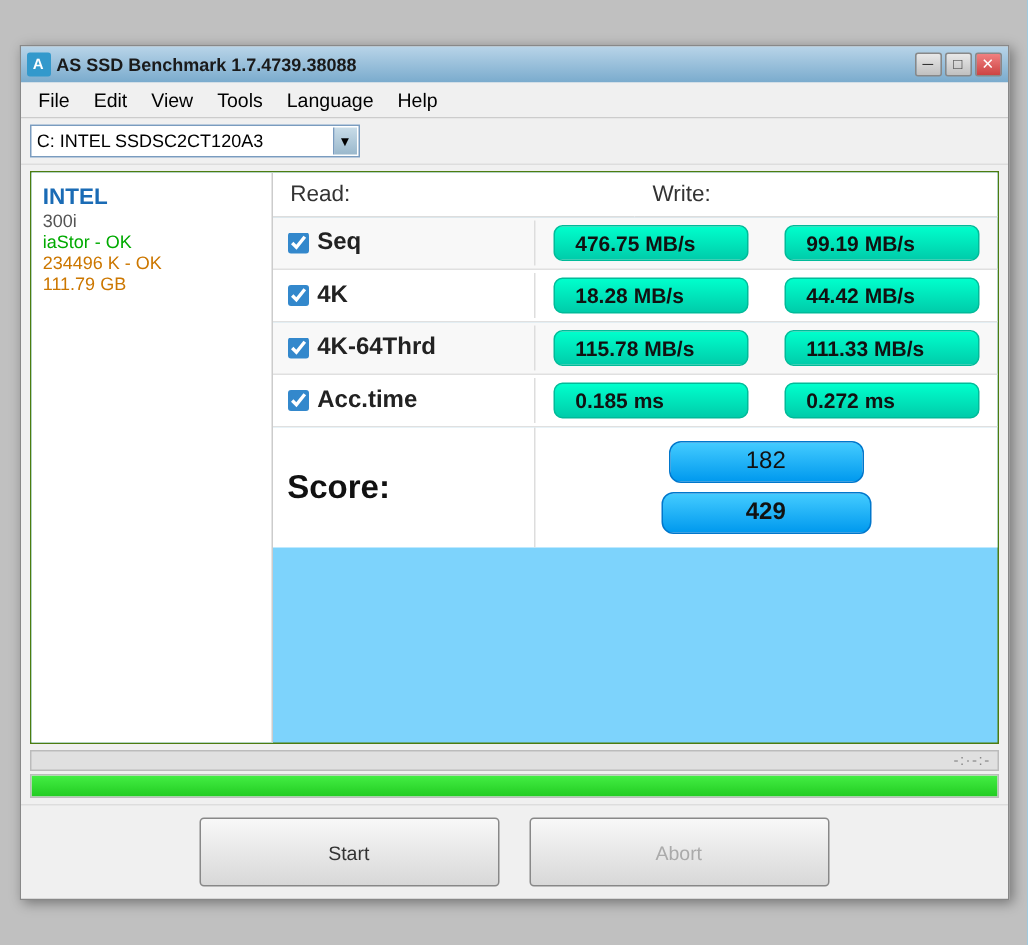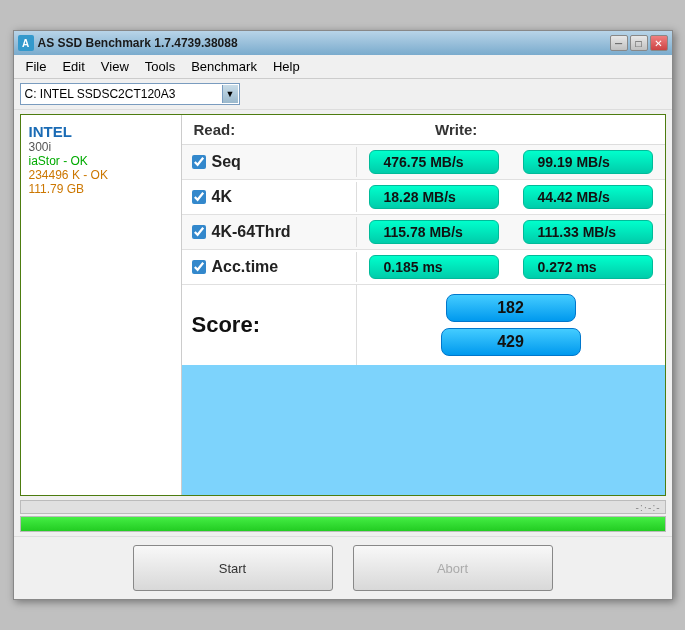--- a/index.html
+++ b/index.html
@@ -358,7 +358,7 @@
     <div class="menubar-item">Edit</div>
     <div class="menubar-item">View</div>
     <div class="menubar-item">Tools</div>
-    <div class="menubar-item">Benchmark</div>
+    <div class="menubar-item">Language</div>
     <div class="menubar-item">Help</div>
   </div>
 

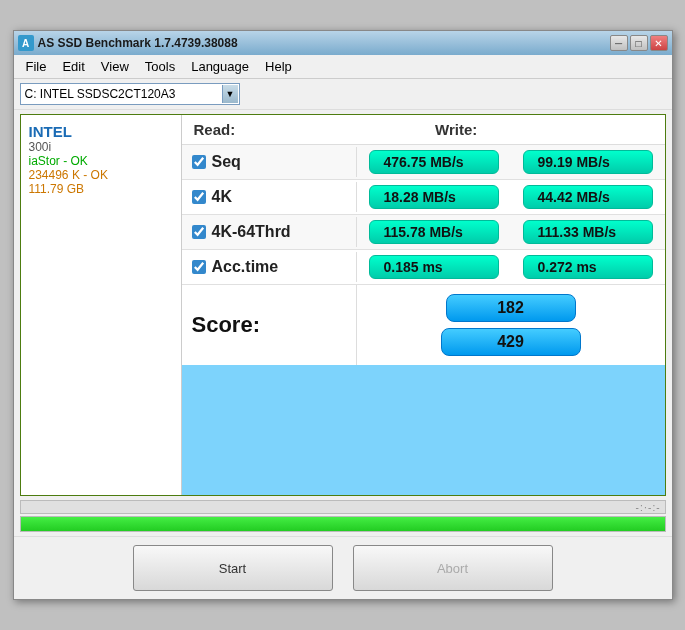--- a/index.html
+++ b/index.html
@@ -172,7 +172,7 @@
       flex: 1;
       padding: 6px 12px;
       font-size: 15px;
-      font-weight: bold;
+      font-weight: normal;
       color: #333;
       border-bottom: 1px solid #ddd;
     }

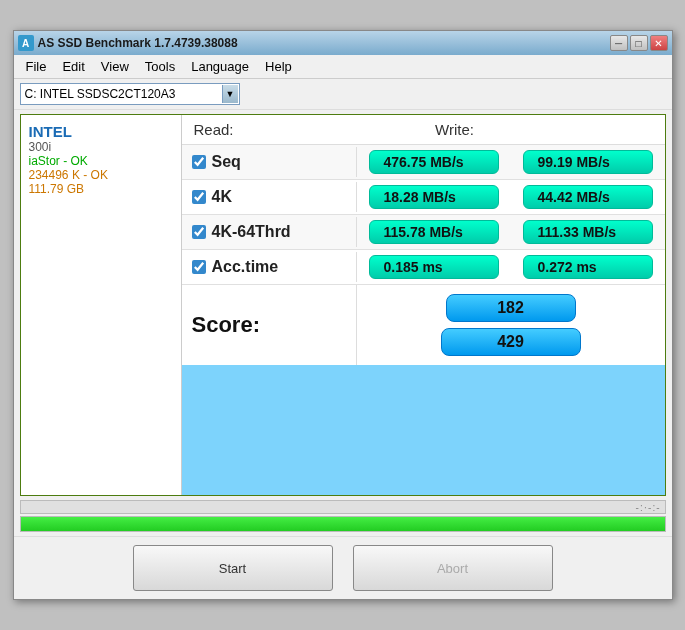--- a/index.html
+++ b/index.html
@@ -256,7 +256,7 @@
       border-radius: 8px;
       padding: 4px 0;
       font-size: 16px;
-      font-weight: bold;
+      font-weight: normal;
       color: #111;
       width: 130px;
       text-align: center;

